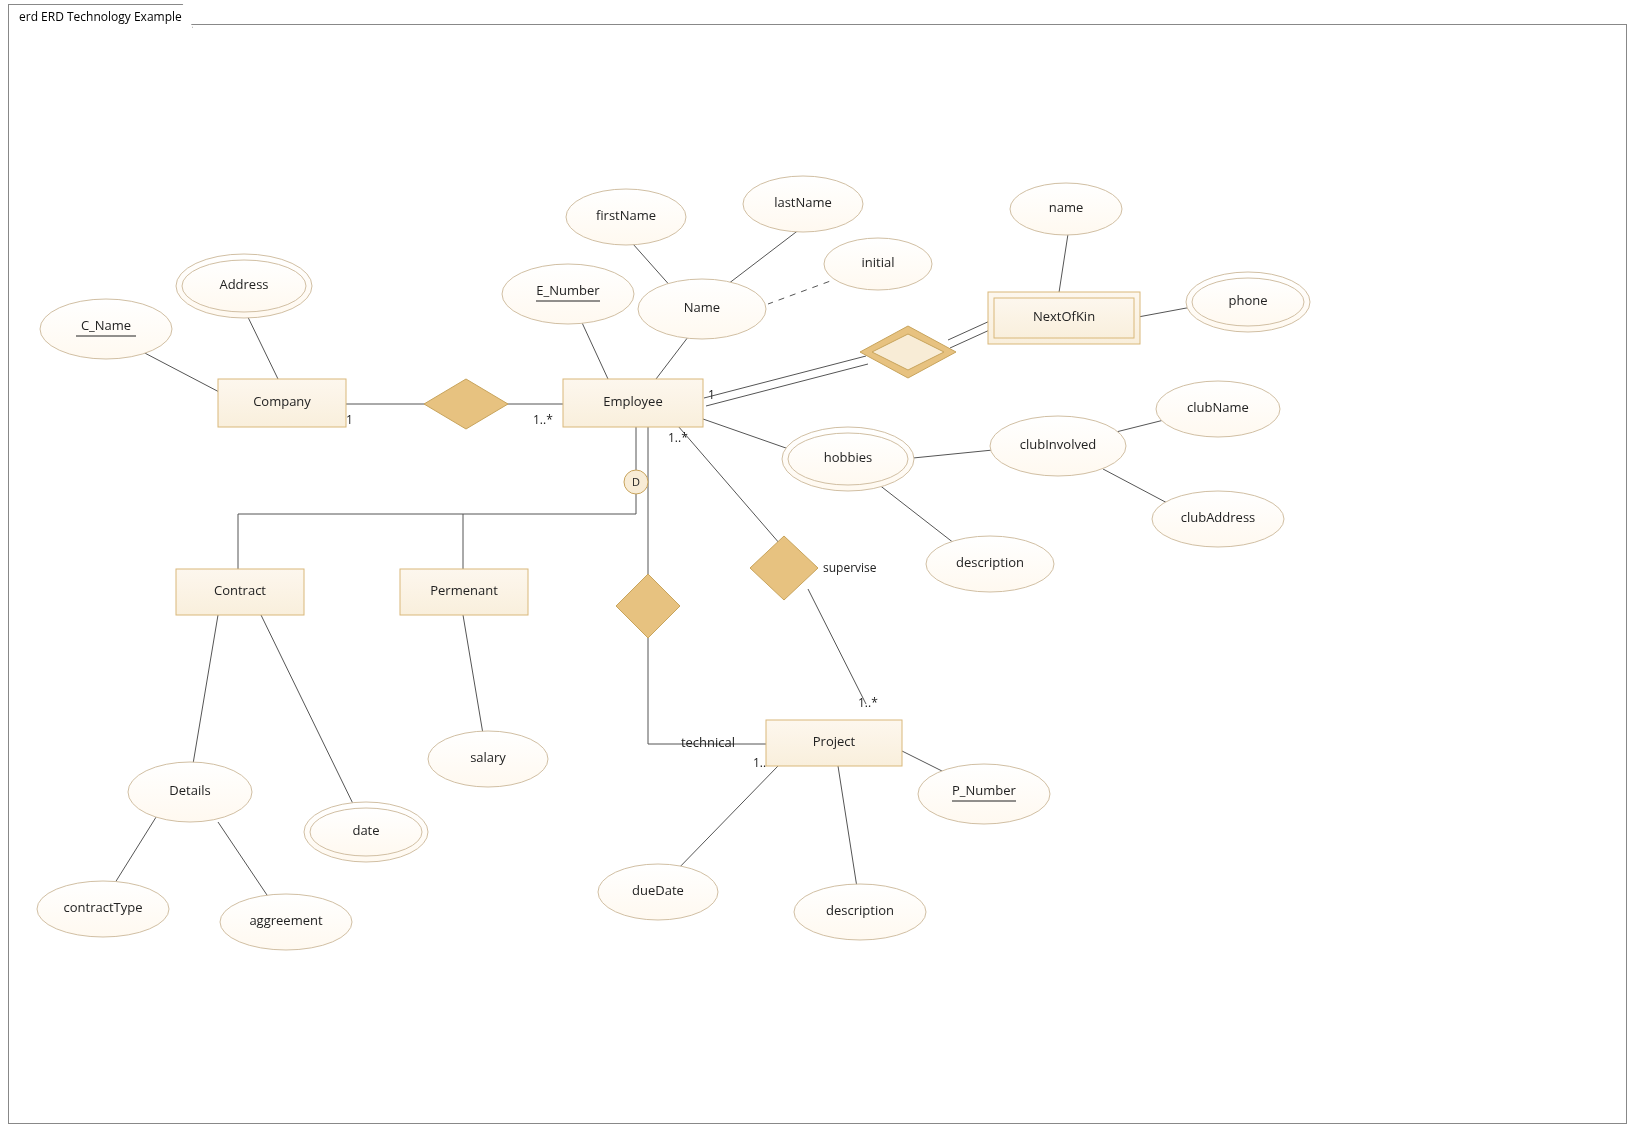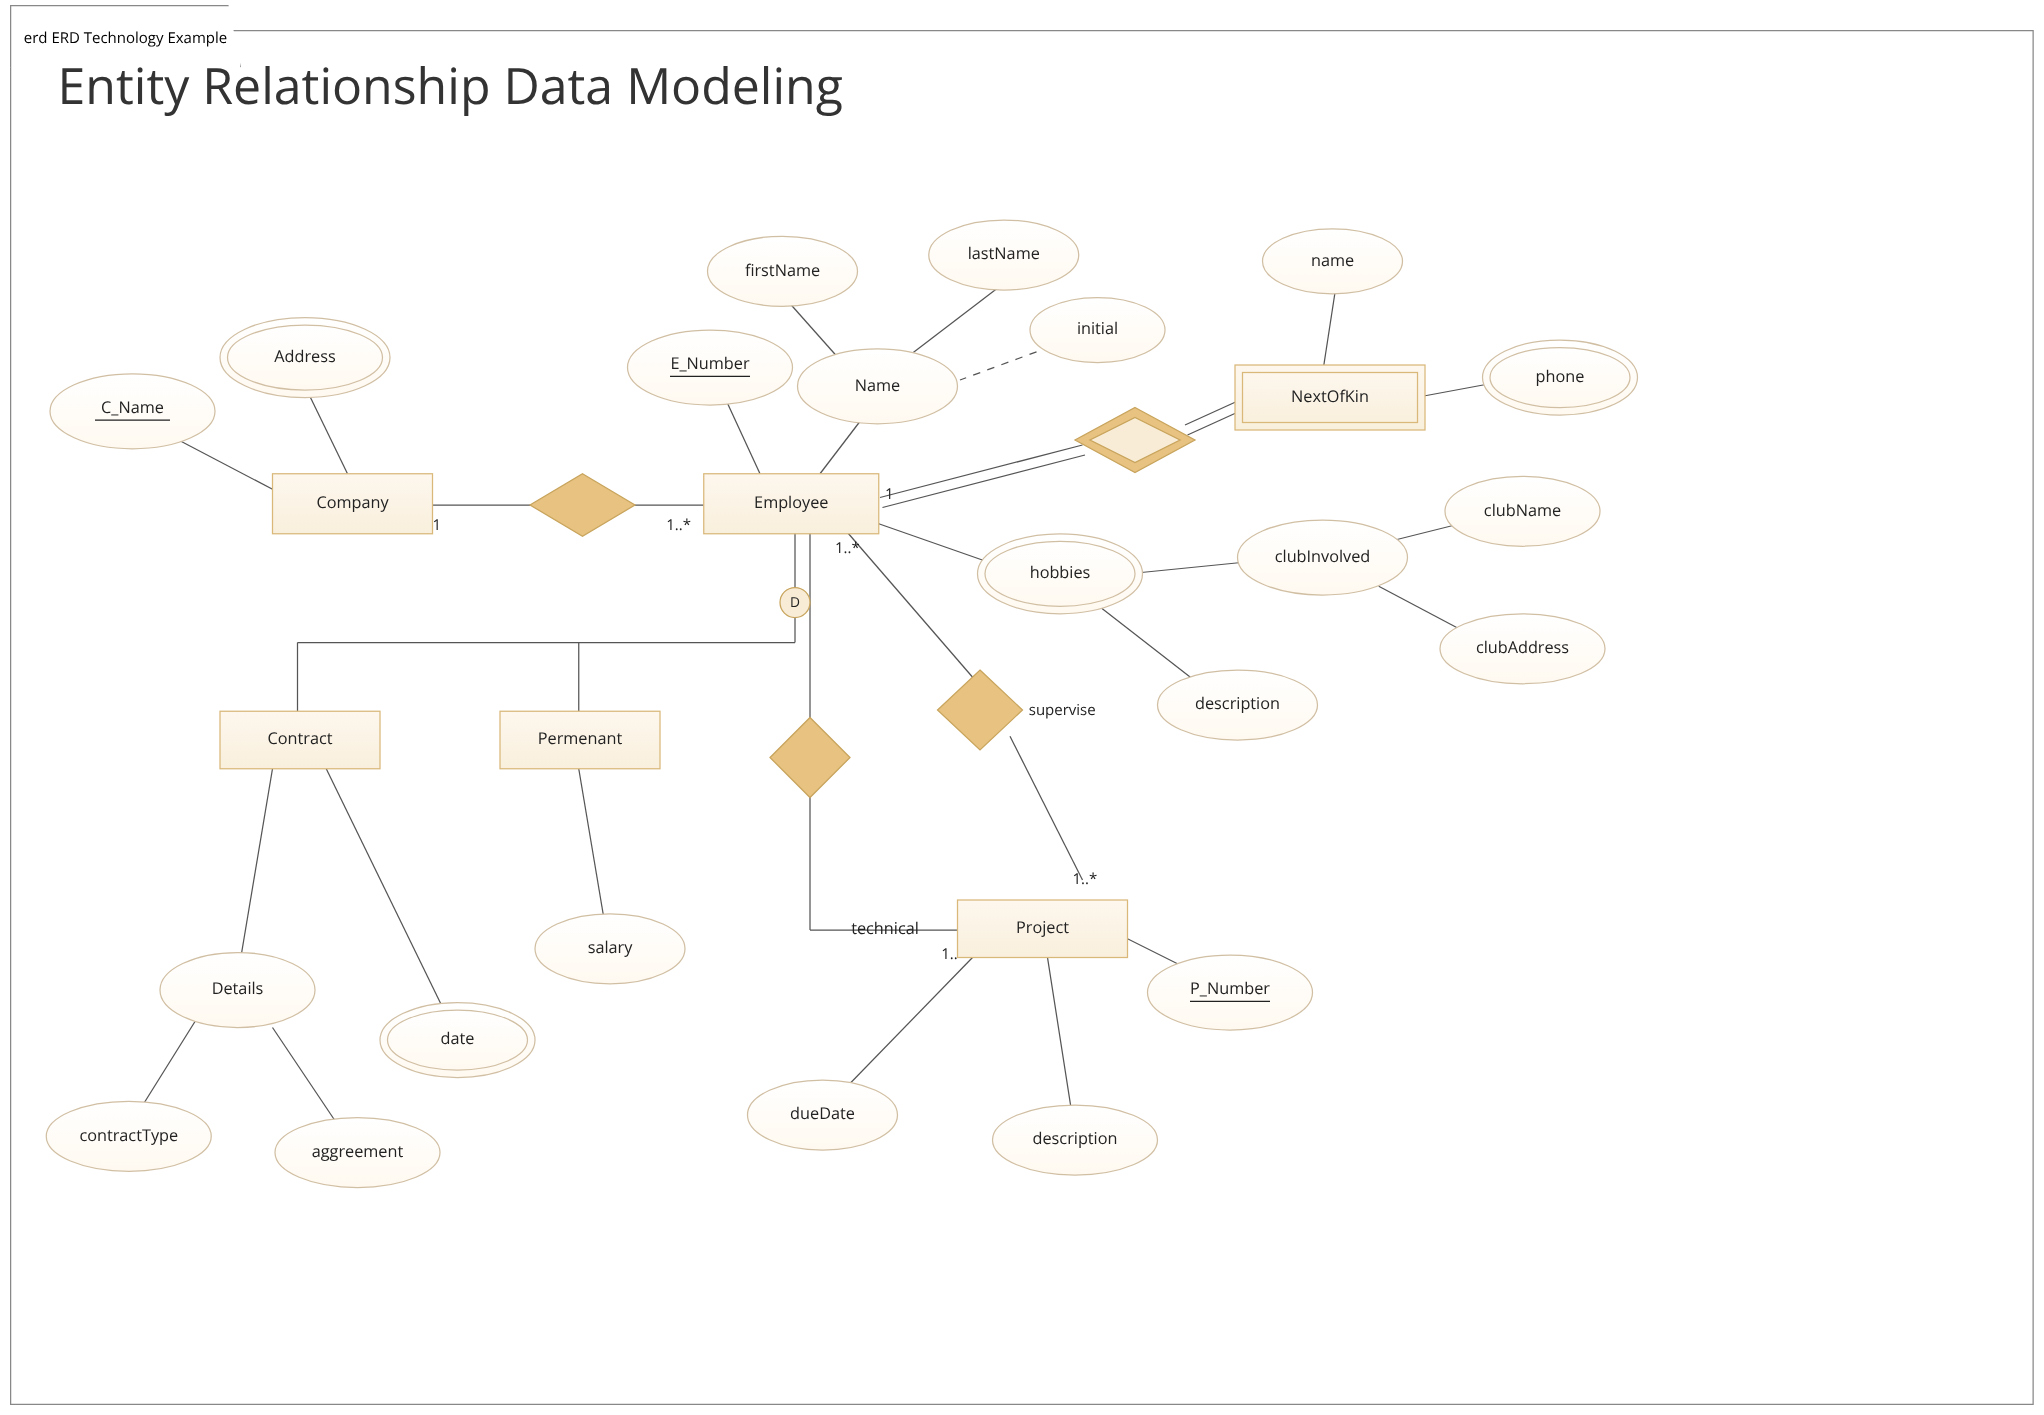--- a/index.html
+++ b/index.html
@@ -4,7 +4,7 @@
 <style>
   html,body{margin:0;padding:0;font-family:"Open Sans","Segoe UI",Arial,sans-serif;background:#fff;color:#000}
   .page{width:1635px;height:1132px;position:relative}
-  .tab{position:absolute;left:8px;top:4px;font-size:12px;padding:16px 10px;border:1px solid #888;border-bottom:none;background:#fff;clip-path:polygon(0 0,calc(100% - 10px) 0,100% 100%,0 100%);z-index:3}
+  .tab{position:absolute;left:8px;top:4px;font-size:12px;padding:3px 10px;border:1px solid #888;border-bottom:none;background:#fff;clip-path:polygon(0 0,calc(100% - 10px) 0,100% 100%,0 100%);z-index:3}
   .frame{position:absolute;left:8px;right:8px;top:24px;bottom:8px;border:1px solid #888}
   h1.title{position:absolute;left:46px;top:40px;margin:0;font-size:40px;font-weight:400;color:#333}
   svg.canvas{position:absolute;left:8px;top:24px}

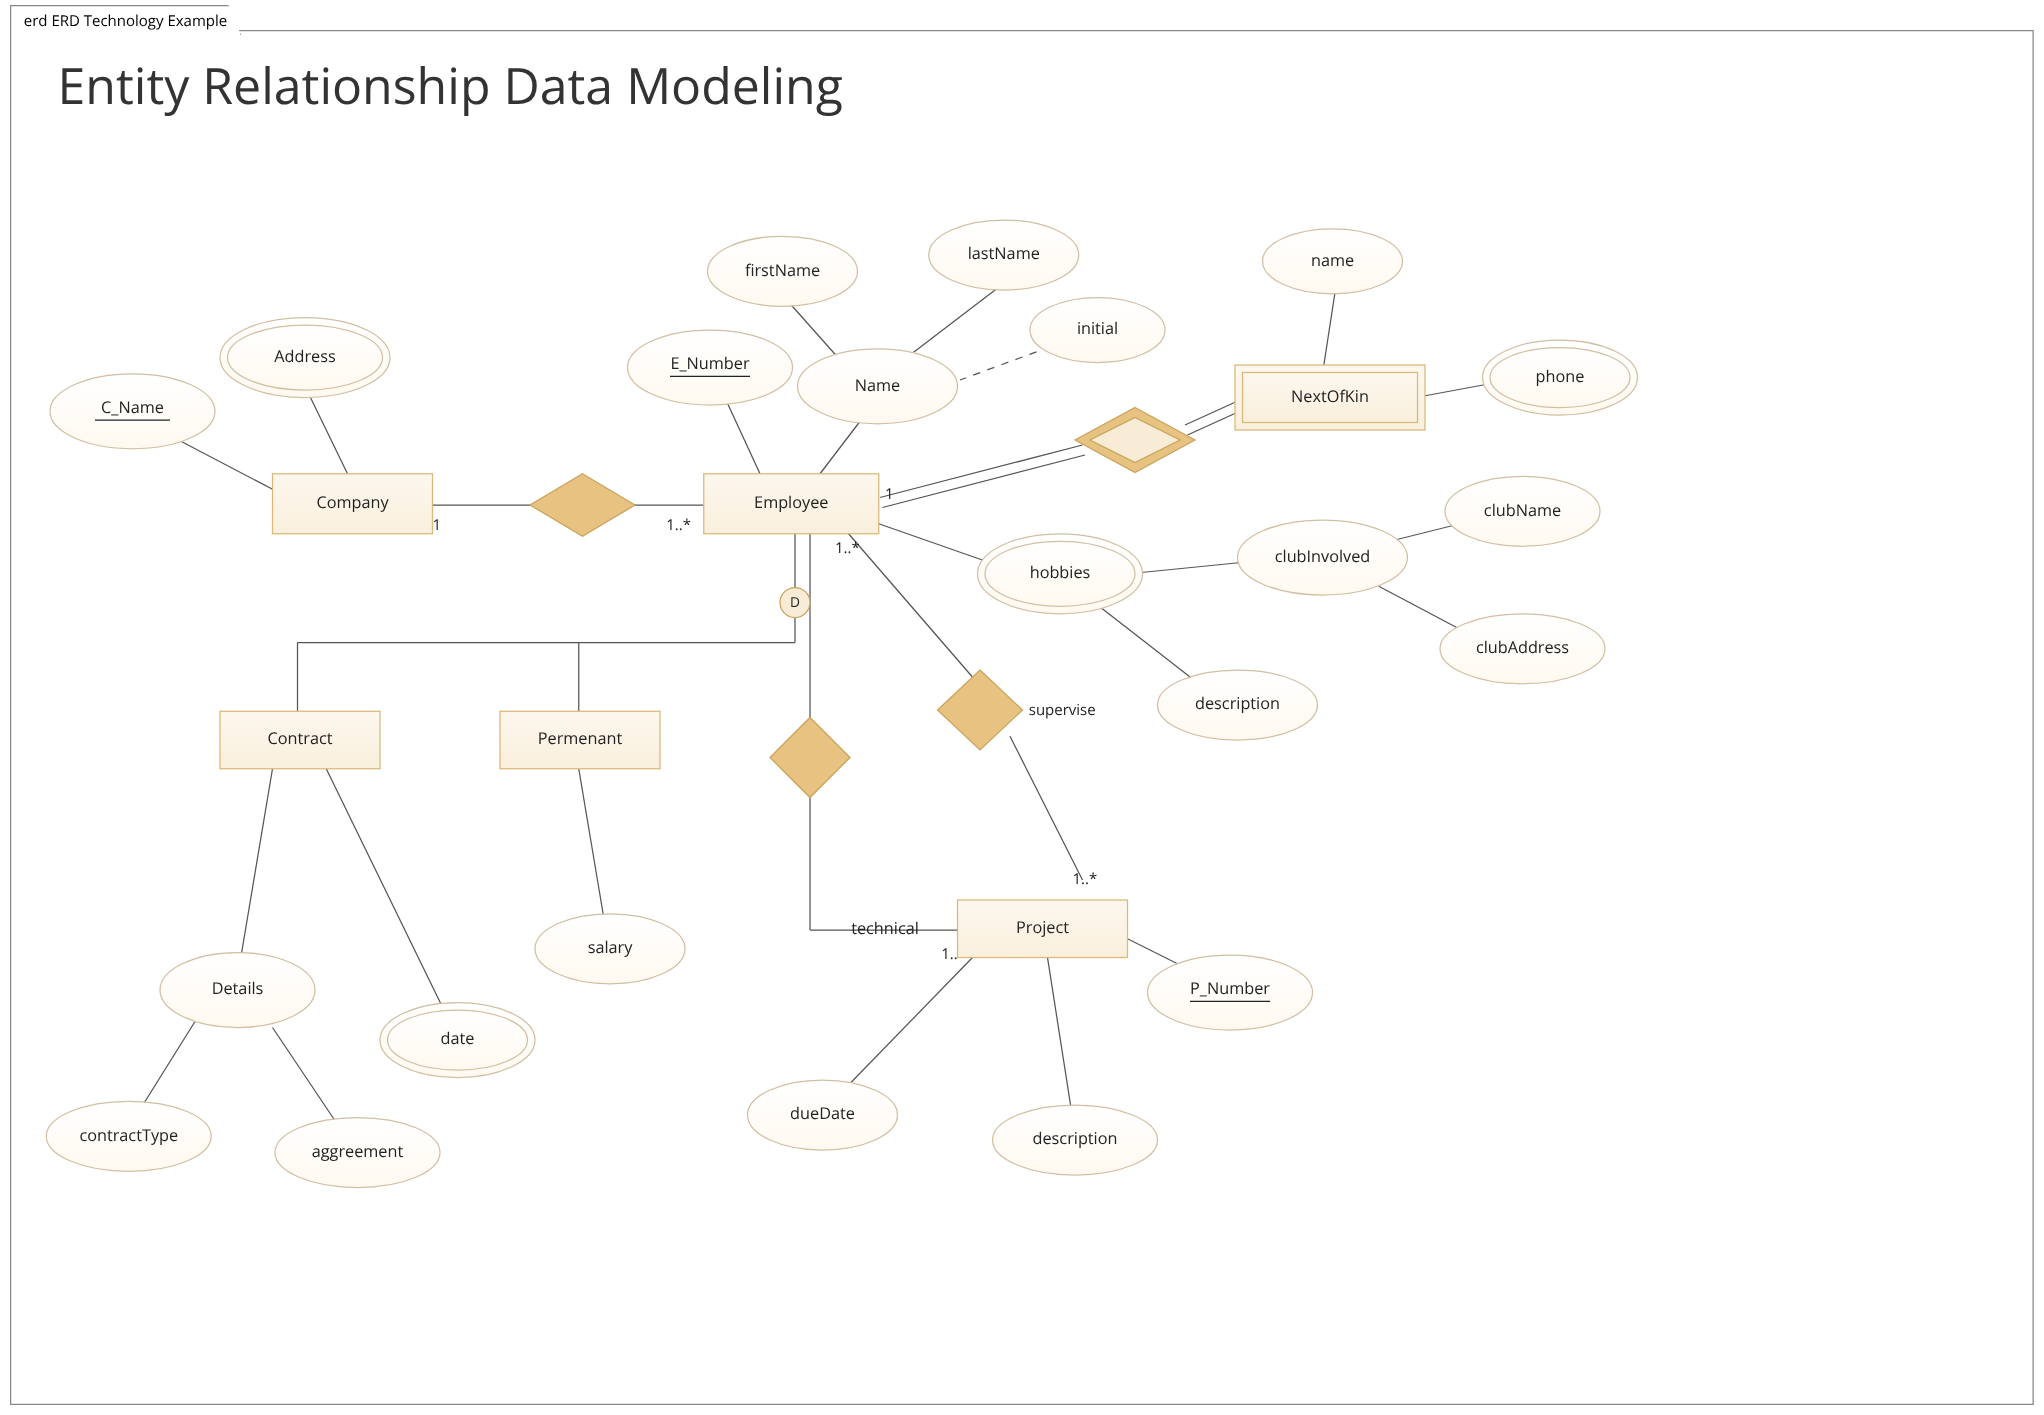--- a/index.html
+++ b/index.html
@@ -27,7 +27,6 @@
 <div class="page">
   <div class="tab"><span>erd ERD Technology Example</span></div>
   <div class="frame"></div>
-  <h1 class="title">Entity Relationship Data Modeling</h1>
 
   <svg class="canvas" width="1619" height="1100">
     <defs>

